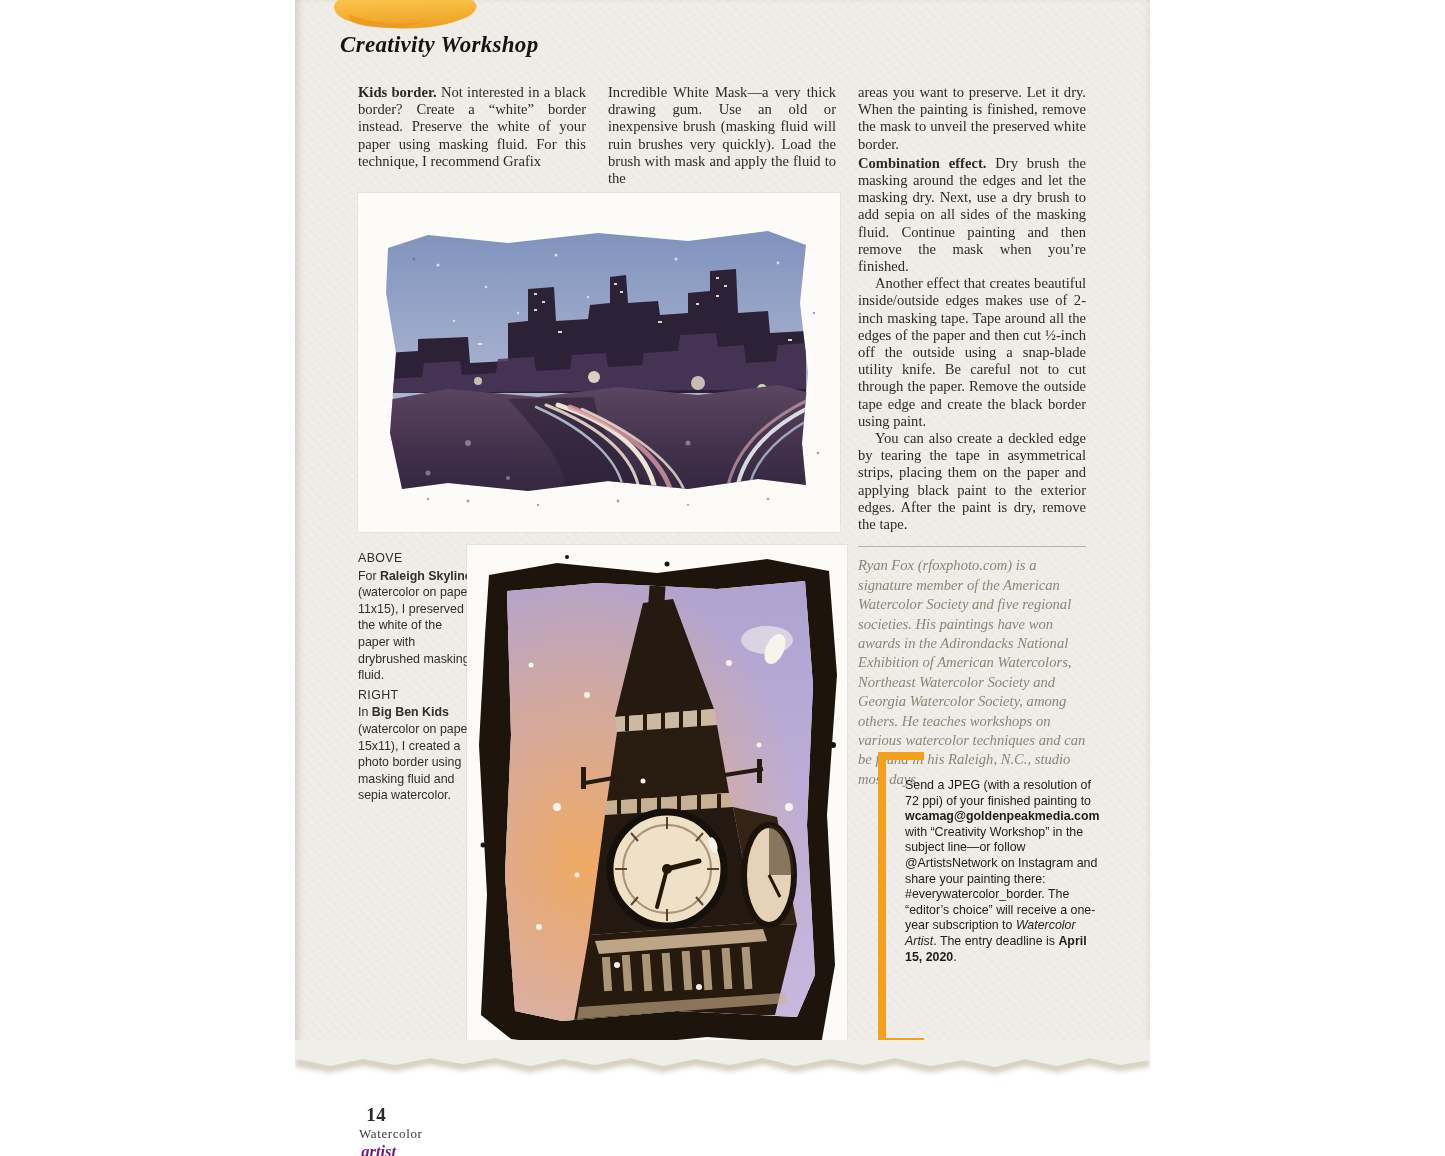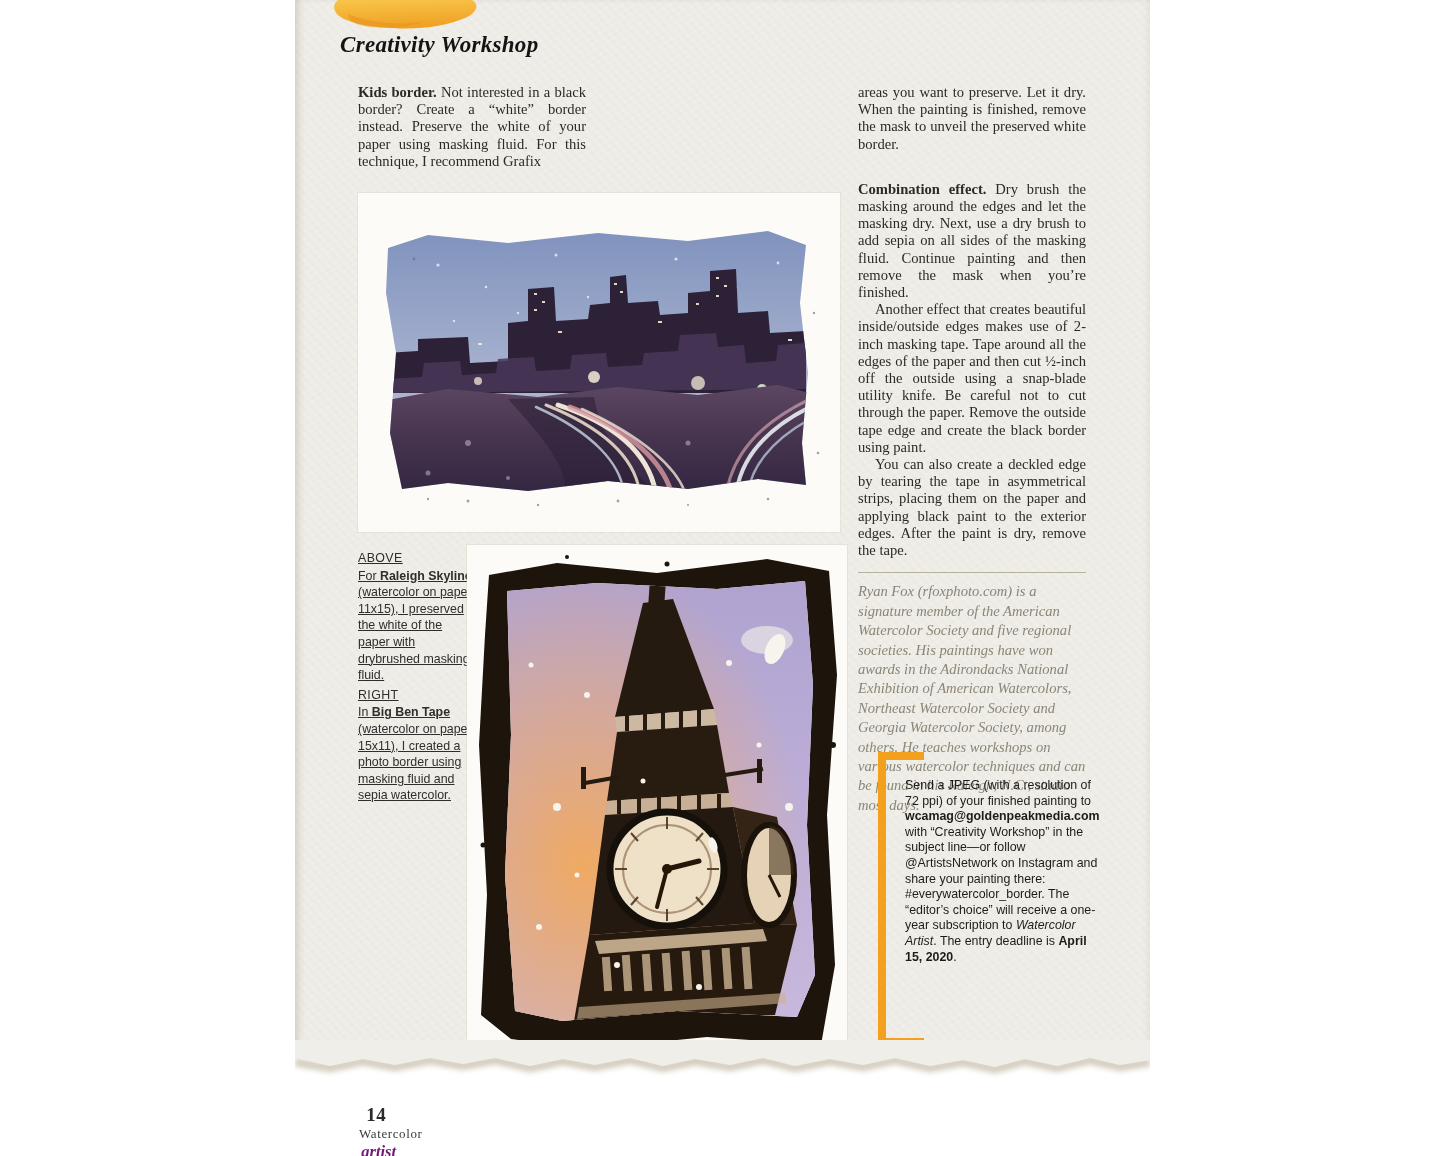--- a/index.html
+++ b/index.html
@@ -99,6 +99,9 @@
     <p><span class="lead-bold">Kids border.</span><span> Not interested in a black border? Create a “white” border instead. Preserve the white of your paper using masking fluid. For this technique, I recommend Grafix</span></p>
   </div>
 
+  <div class="bodycol col2">
+    <p>Incredible White Mask—a very thick drawing gum. Use an old or inexpensive brush (masking fluid will ruin brushes very quickly). Load the brush with mask and apply the fluid to the</p>
+  </div>
 
   <div class="bodycol col3">
     <p class="gap-after">areas you want to preserve. Let it dry. When the painting is finished, remove the mask to unveil the preserved white border.</p>

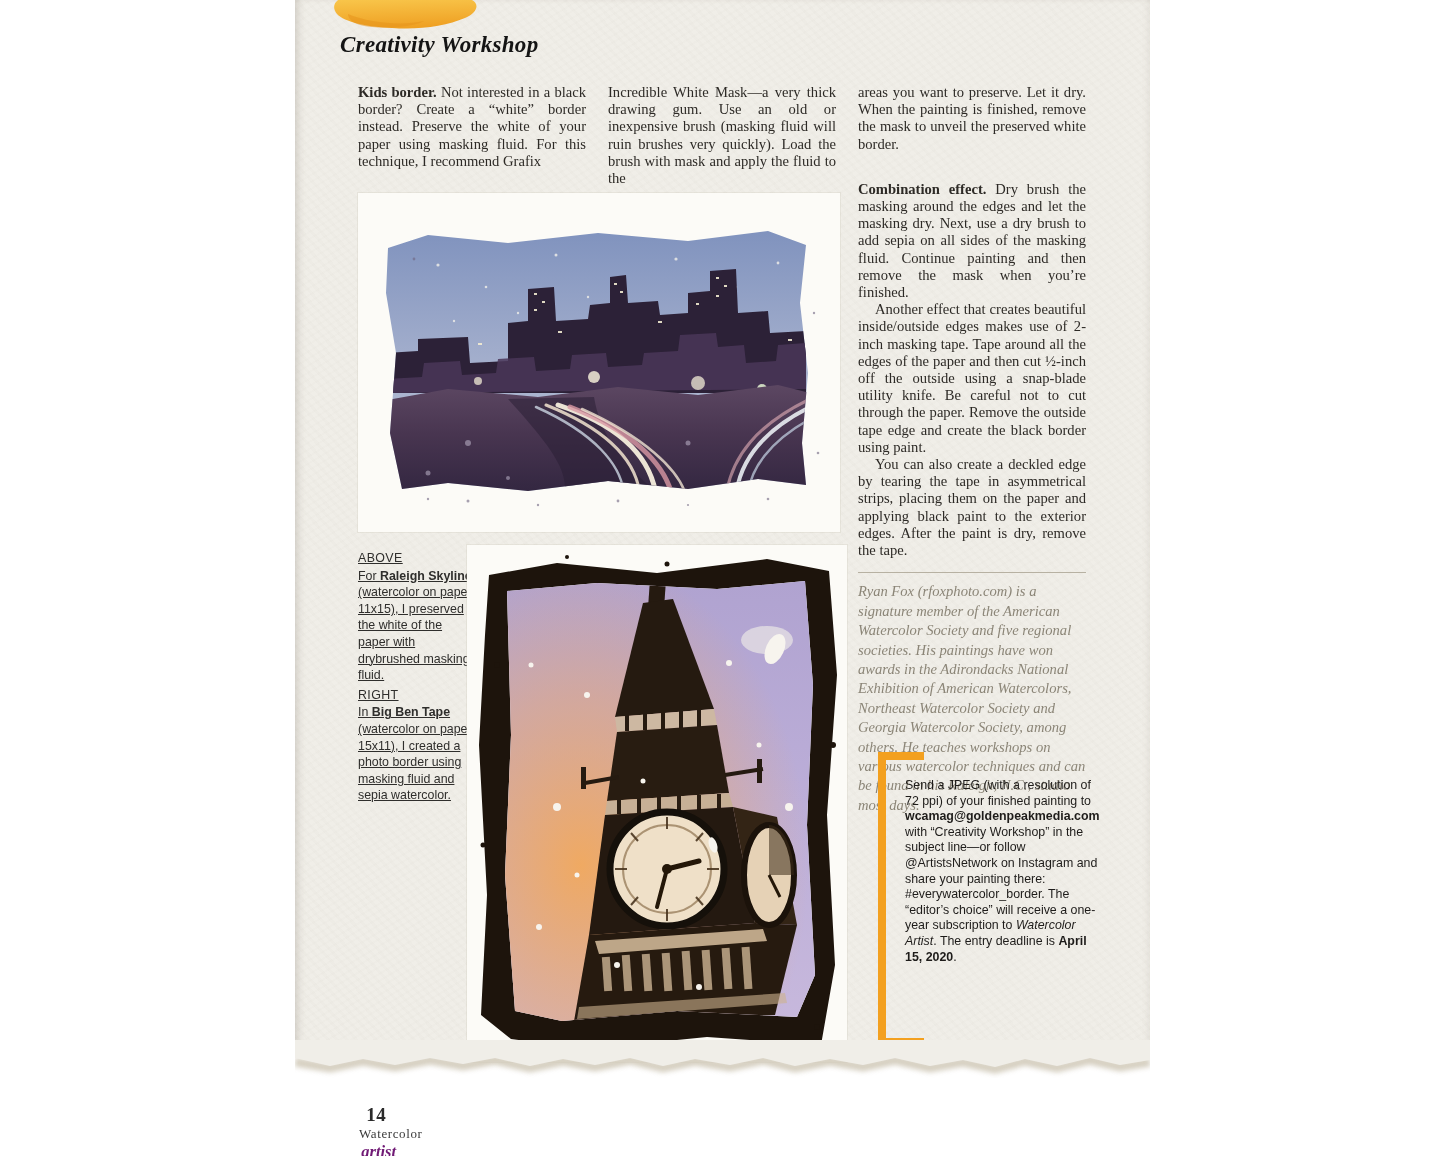--- a/index.html
+++ b/index.html
@@ -28,7 +28,7 @@
   .col2 { left:313px; }
   .col3 { left:563px; }
   .lead-bold { font-weight:bold; }
-  .bodycol p.gap-after { margin-bottom:28px; }
+  .bodycol p.gap-after { margin-bottom:2px; }
   .bodycol p.indent { text-indent:17px; }
 
   .bio-rule { border:none; border-top:1.5px solid #b7b1a2; margin-top:13px; }

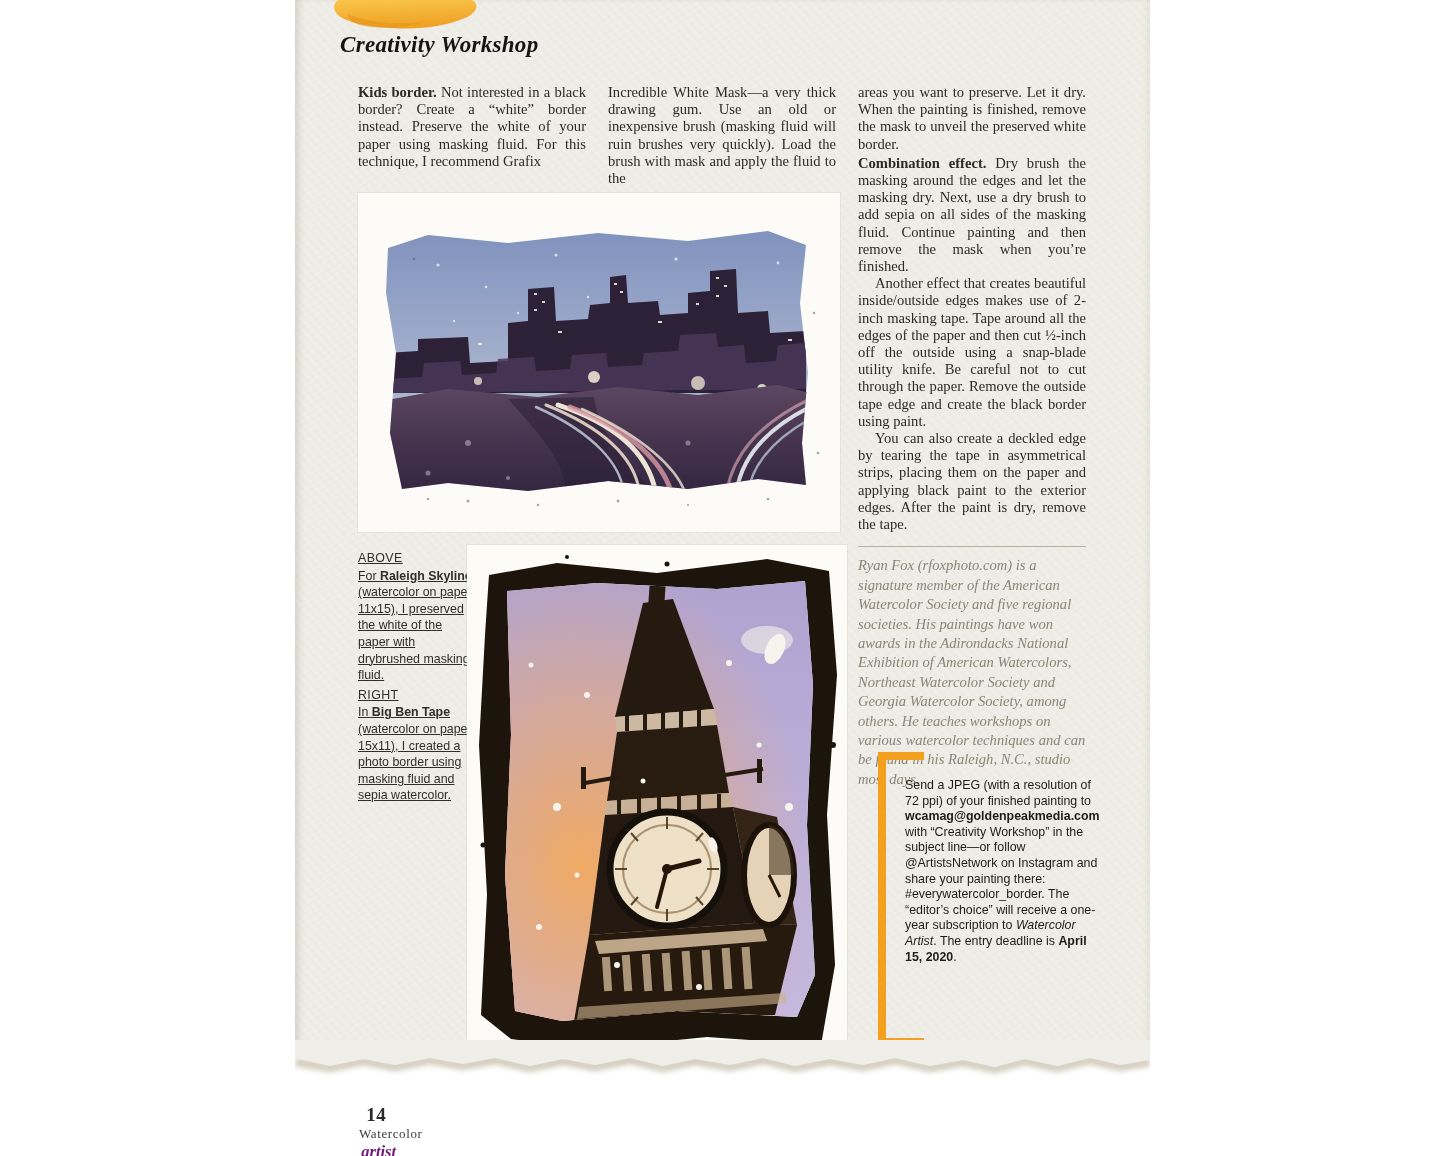--- a/index.html
+++ b/index.html
@@ -41,7 +41,7 @@
   .art2 { position:absolute; left:172px; top:545px; width:380px; height:517px; background:#fcfbf7; box-shadow:0 0 0 1px rgba(200,195,180,0.25); }
   .art1 svg, .art2 svg { display:block; width:100%; height:100%; }
 
-  .captions { position:absolute; left:63px; top:550px; width:118px; font-family:"Liberation Sans", sans-serif; font-size:12.4px; line-height:16.6px; color:#2f2e2c;text-decoration:underline; }
+  .captions { position:absolute; left:63px; top:550px; width:118px; font-family:"Liberation Sans", sans-serif; font-size:12.4px; line-height:16.6px; color:#2f2e2c; }
   .cap-label { margin-bottom:1px; letter-spacing:0.4px; }
   .cap-group + .cap-group { margin-top:3px; }
   .cap-title { font-weight:bold; }

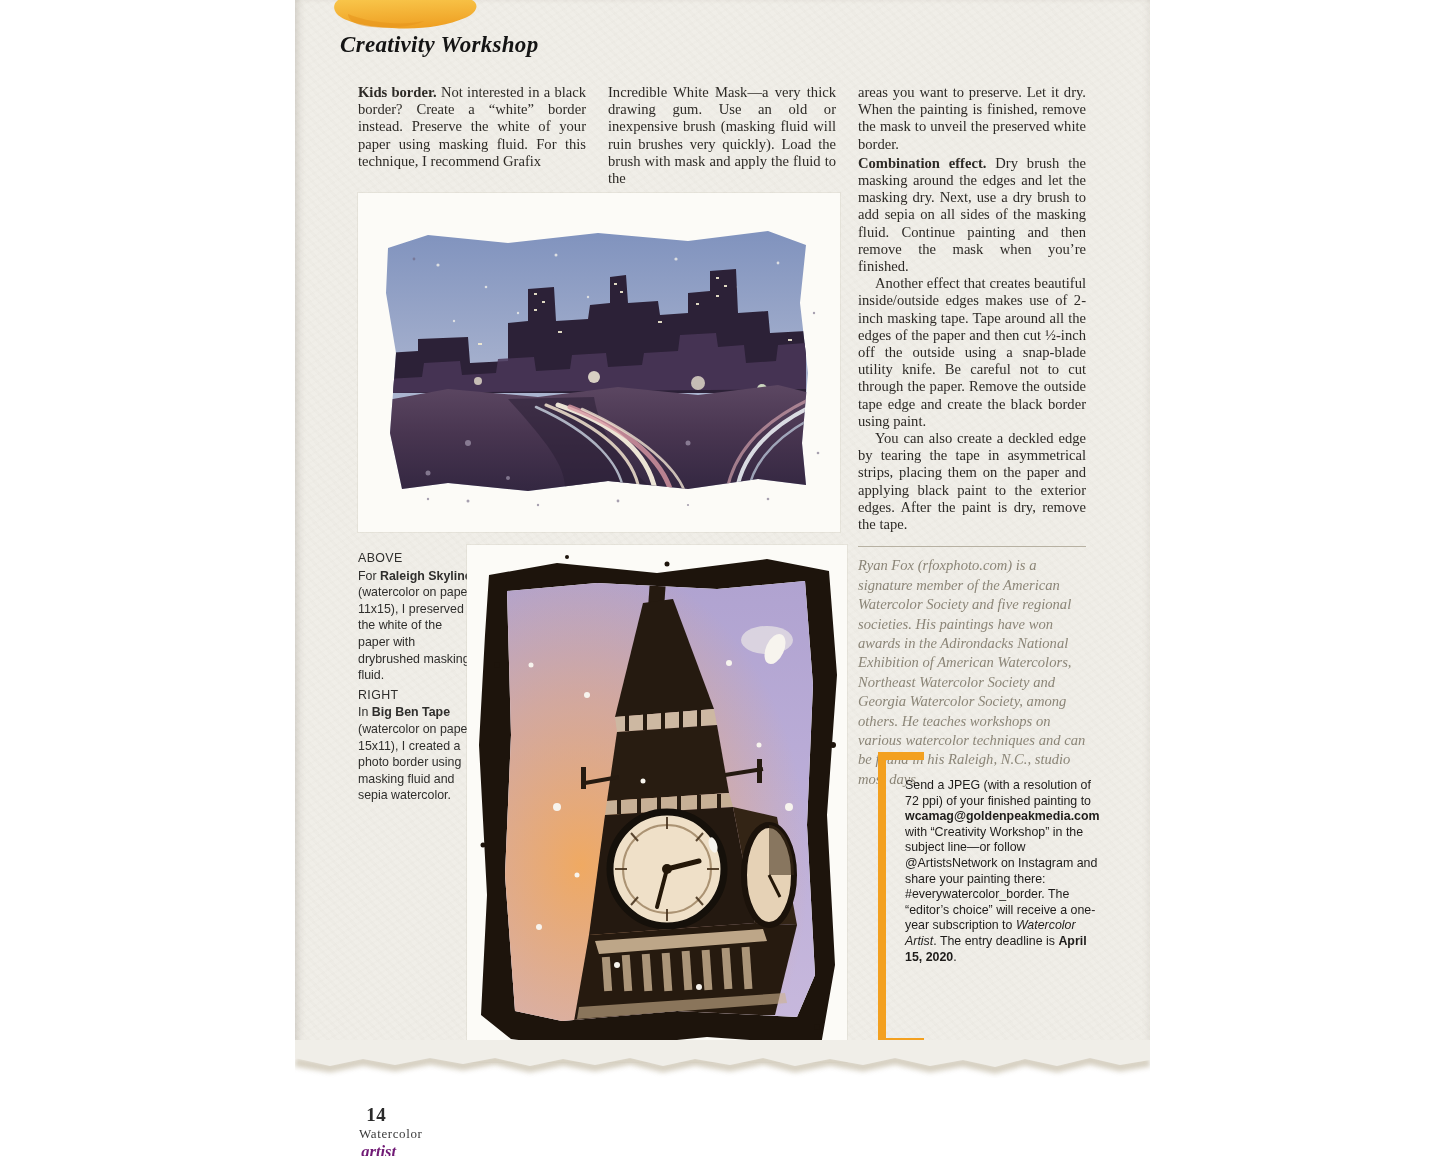--- a/index.html
+++ b/index.html
@@ -209,7 +209,7 @@
     </div>
     <div class="cap-group">
       <div class="cap-label">RIGHT</div>
-      <div><span>In </span><span class="cap-title">Big Ben Tape</span><span> (watercolor on paper, 15x11), I created a photo border using masking fluid and sepia watercolor.</span></div>
+      <div><span>In </span><span class="cap-title">Big Ben Kids</span><span> (watercolor on paper, 15x11), I created a photo border using masking fluid and sepia watercolor.</span></div>
     </div>
   </div>
 

